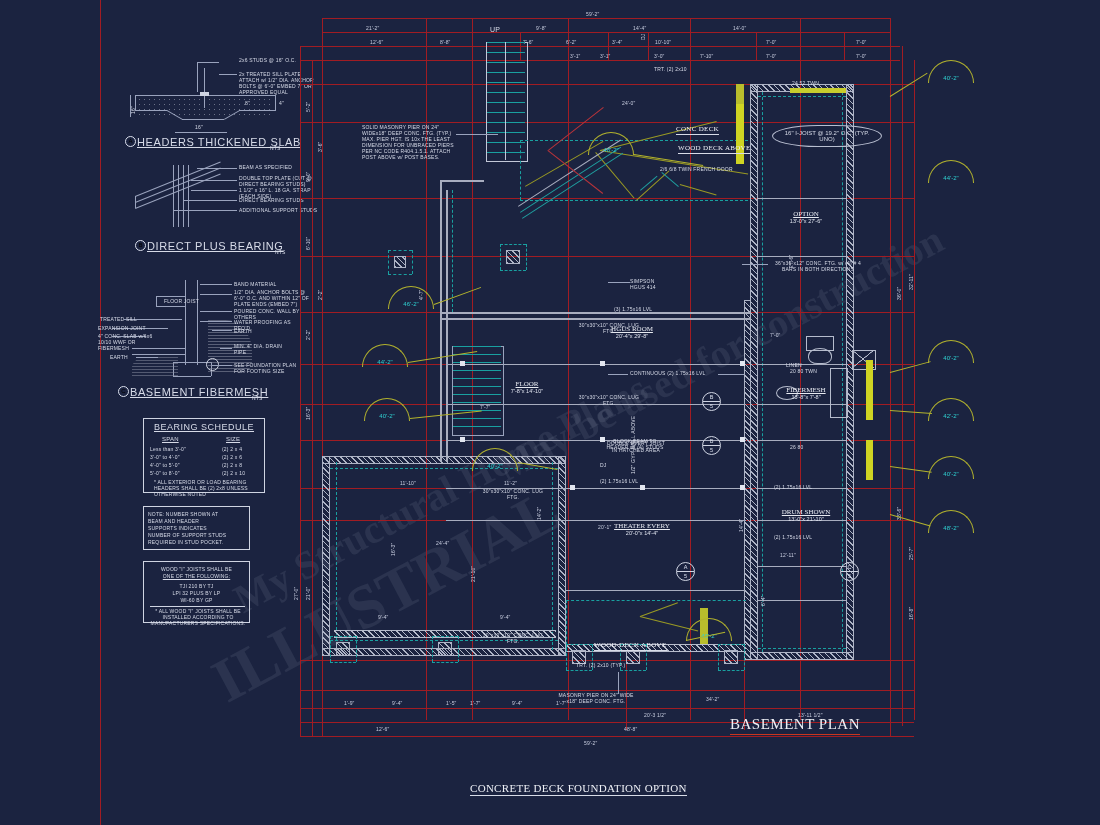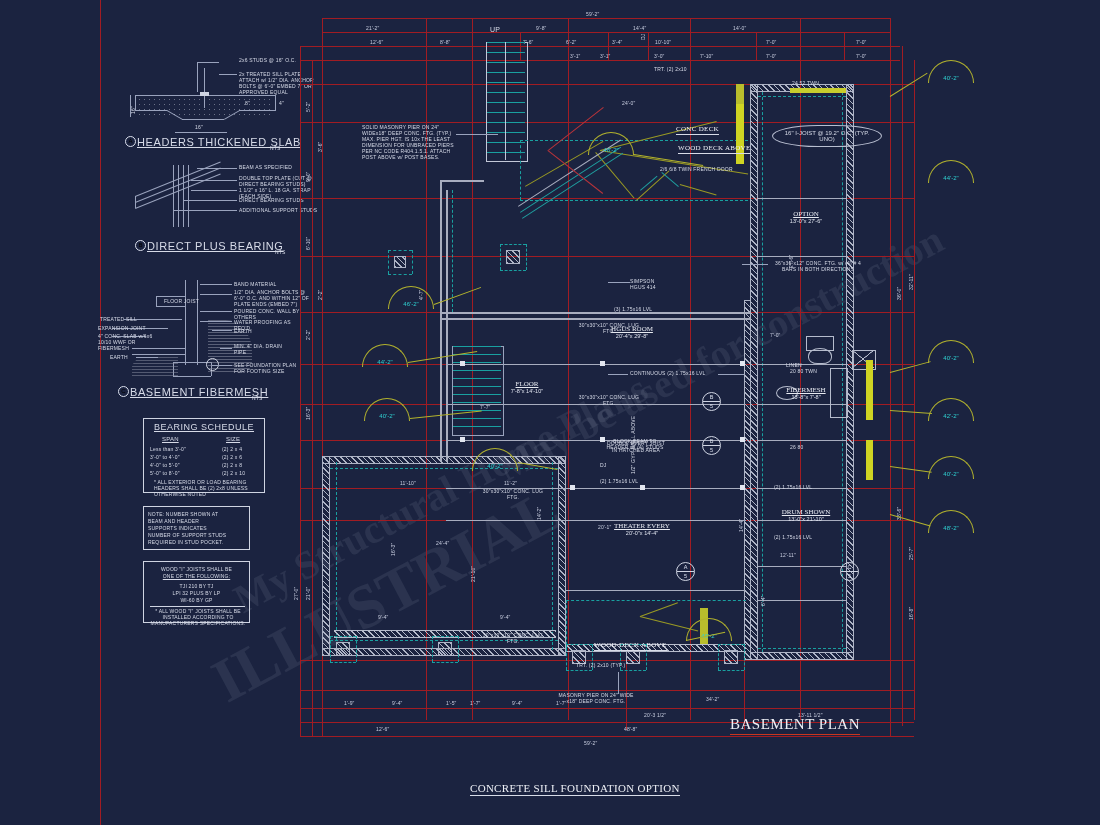--- a/index.html
+++ b/index.html
@@ -708,7 +708,7 @@
 
   <div class="ttl" style="left:730px;top:680px;font-size:15px;letter-spacing:.5px;margin-top:36px;">BASEMENT PLAN</div>
 
-  <div class="ttl2" style="left:470px;top:782px;font-size:11px;letter-spacing:.3px;">CONCRETE SILL FOUNDATION OPTION</div>
+  <div class="ttl2" style="left:470px;top:782px;font-size:11px;letter-spacing:.3px;">CONCRETE DECK FOUNDATION OPTION</div>
 
 </div>
 

